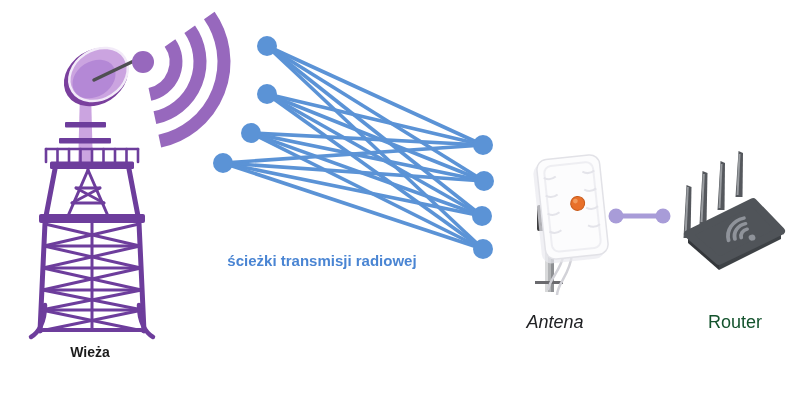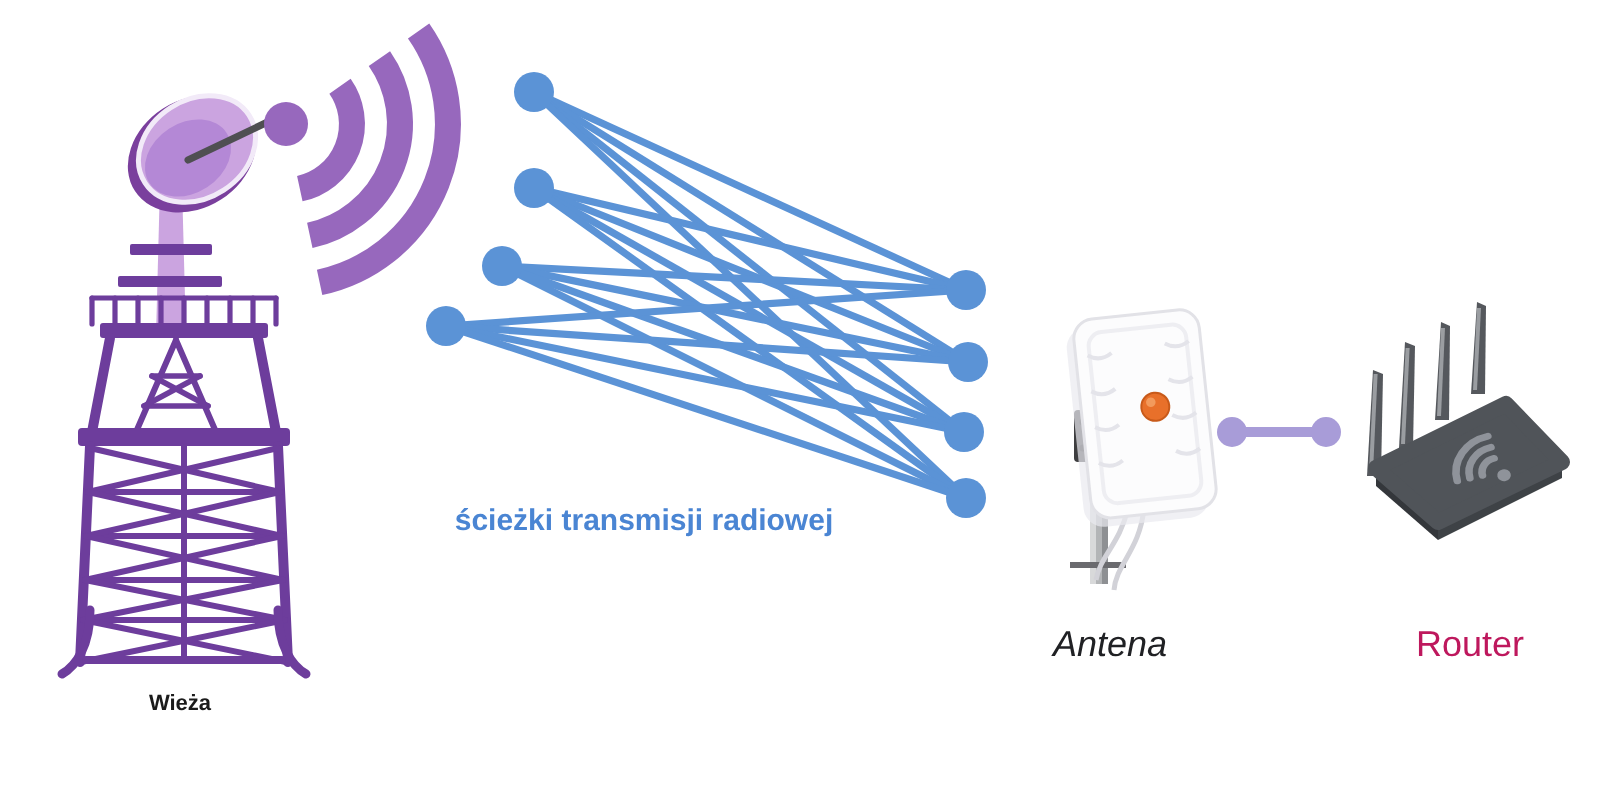--- a/index.html
+++ b/index.html
@@ -15,7 +15,7 @@
   .label-tower{left:6px;top:344px;width:168px;font-size:11px;line-height:17px;font-weight:700;}
   .label-paths{left:222px;top:252px;width:200px;font-size:15px;font-weight:600;}
   .label-antenna{left:505px;top:312px;width:100px;font-size:18px;font-weight:500;color:#202124;font-style:italic;}
-  .label-router{left:685px;top:312px;width:100px;font-size:18px;font-weight:500;color:#be185d;}
+  .label-router{left:685px;top:312px;width:100px;font-size:18px;font-weight:500;color:#14532d;}
 </style>
 </head>
 <body>

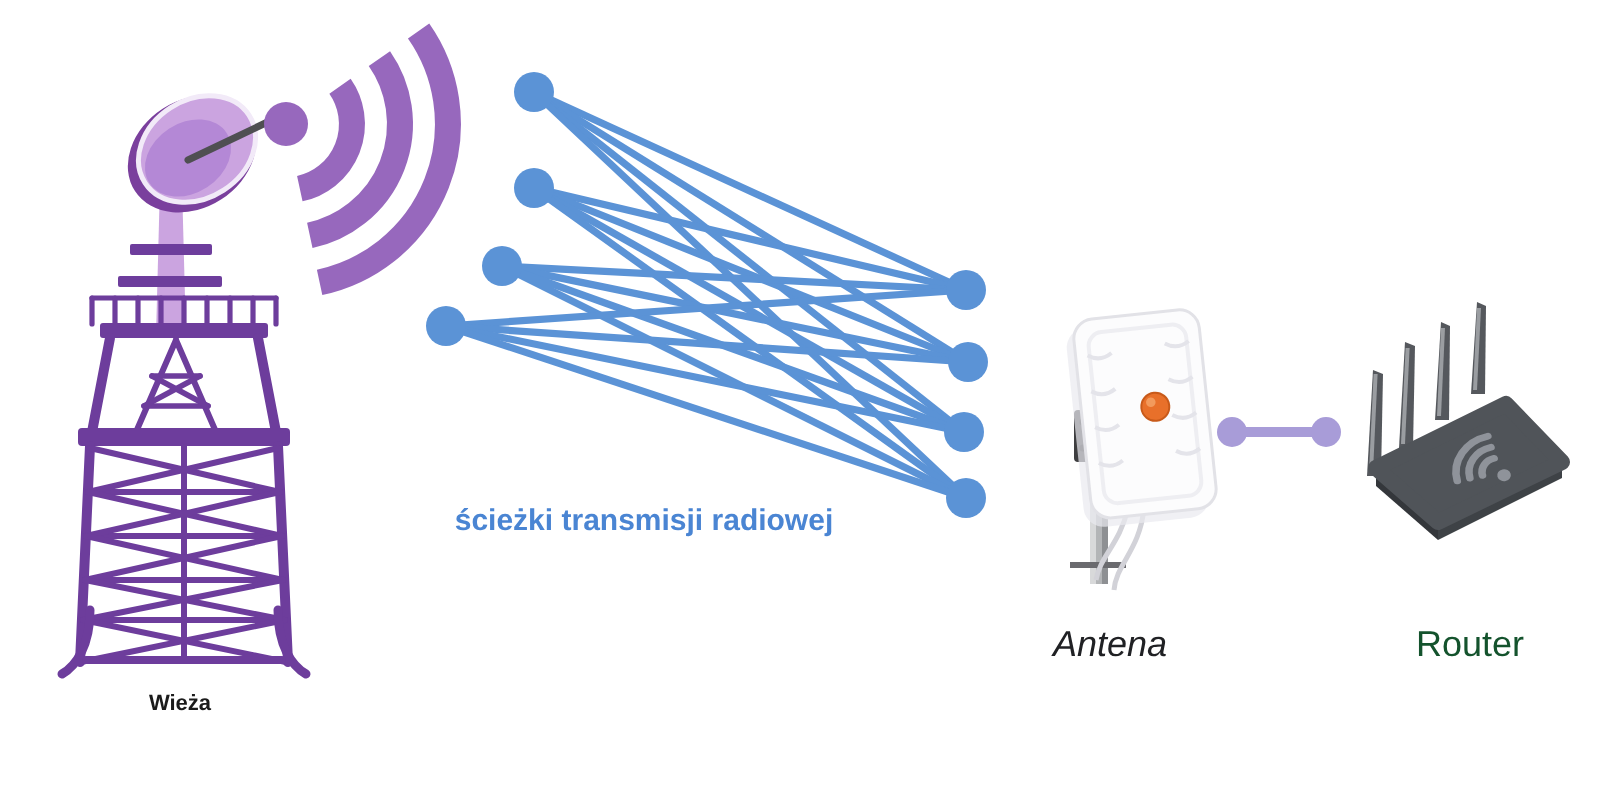--- a/index.html
+++ b/index.html
@@ -12,7 +12,7 @@
     position:absolute;text-align:center;color:#1b1b1b;
     font-family:"Liberation Sans",sans-serif;
   }
-  .label-tower{left:6px;top:344px;width:168px;font-size:11px;line-height:17px;font-weight:700;}
+  .label-tower{left:6px;top:344px;width:168px;font-size:14px;line-height:17px;font-weight:700;}
   .label-paths{left:222px;top:252px;width:200px;font-size:15px;font-weight:600;}
   .label-antenna{left:505px;top:312px;width:100px;font-size:18px;font-weight:500;color:#202124;font-style:italic;}
   .label-router{left:685px;top:312px;width:100px;font-size:18px;font-weight:500;color:#14532d;}

